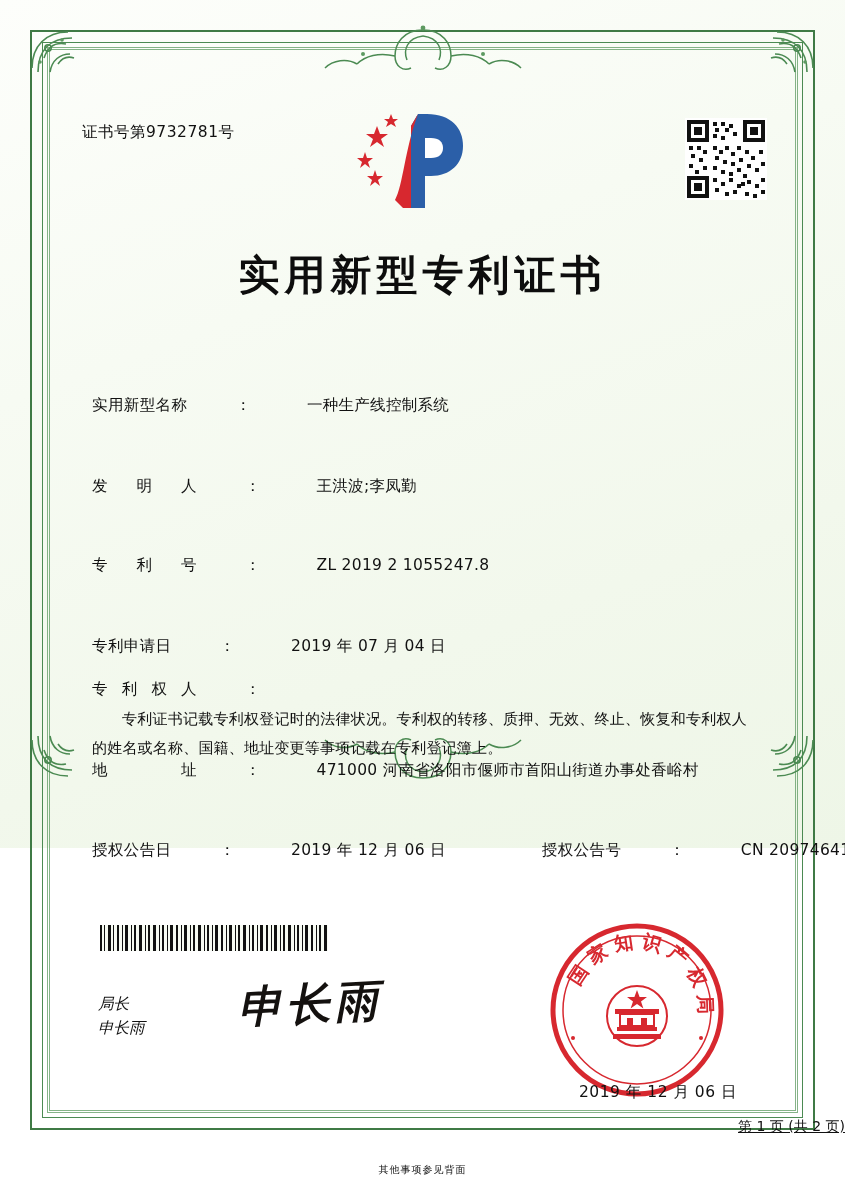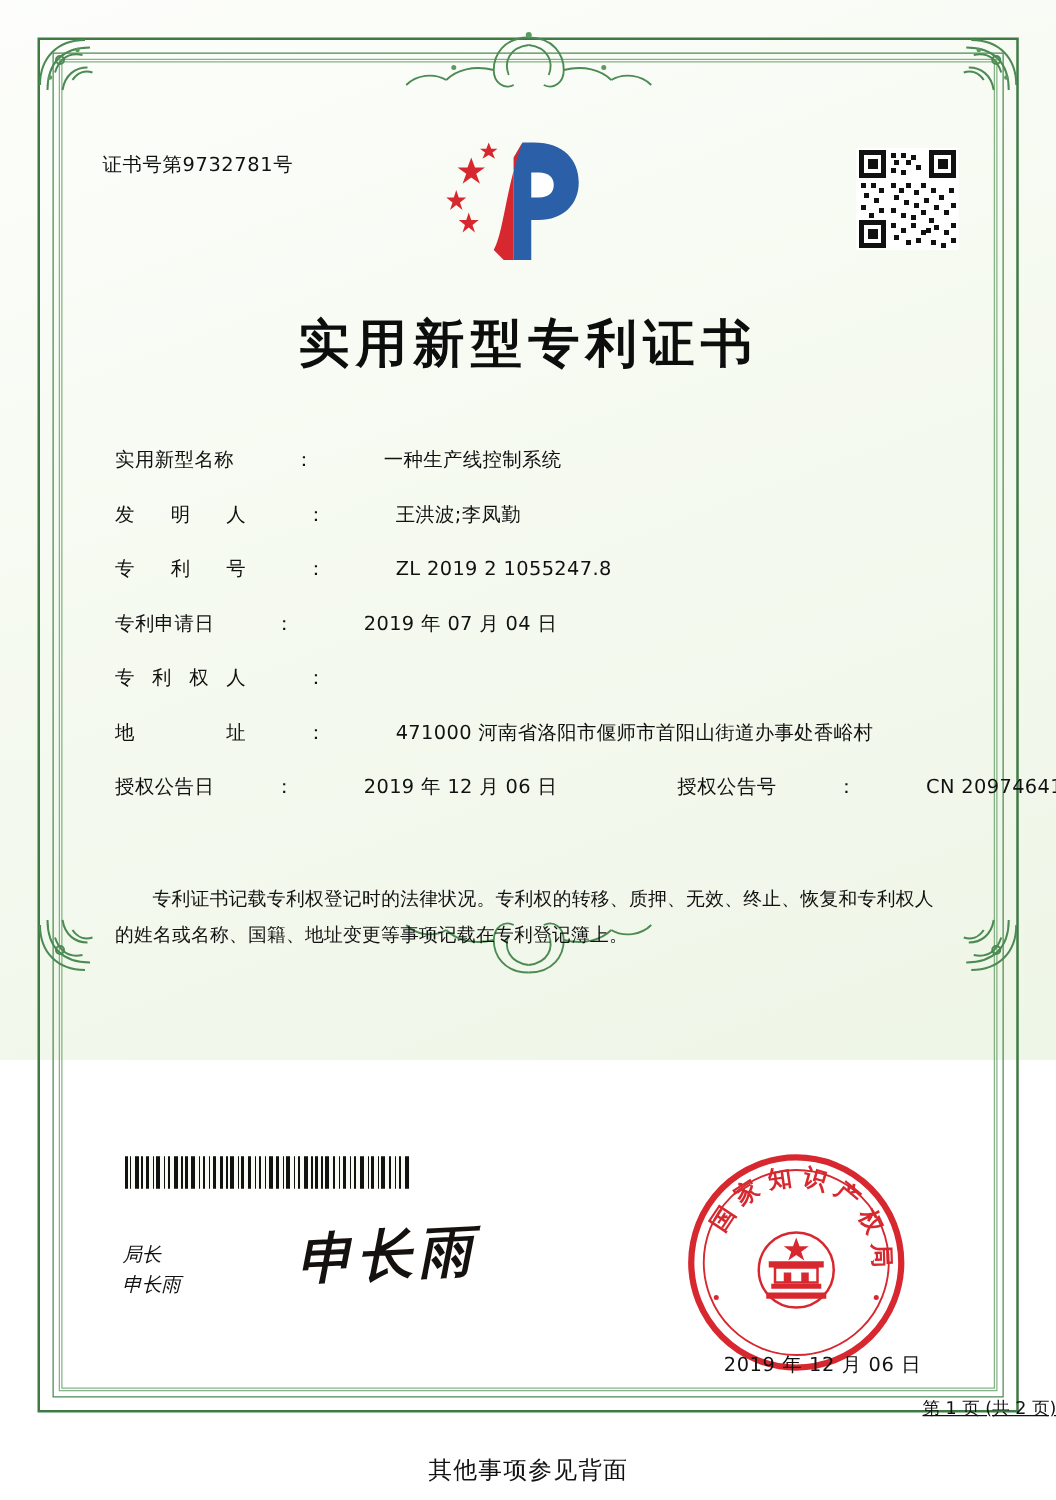--- a/index.html
+++ b/index.html
@@ -126,7 +126,7 @@
     text-align-last: justify;
   }
   .fcolon { margin: 0 2px 0 0; }
-  .fvalue { margin-left: 6px; letter-spacing: .3px; }
+  .fvalue { margin-left: 6px; letter-spacing: .3px; margin-top: 37px; }
 
   .frow.pair { justify-content: flex-start; }
   .pair-gap { display:inline-block; width: 58px; }

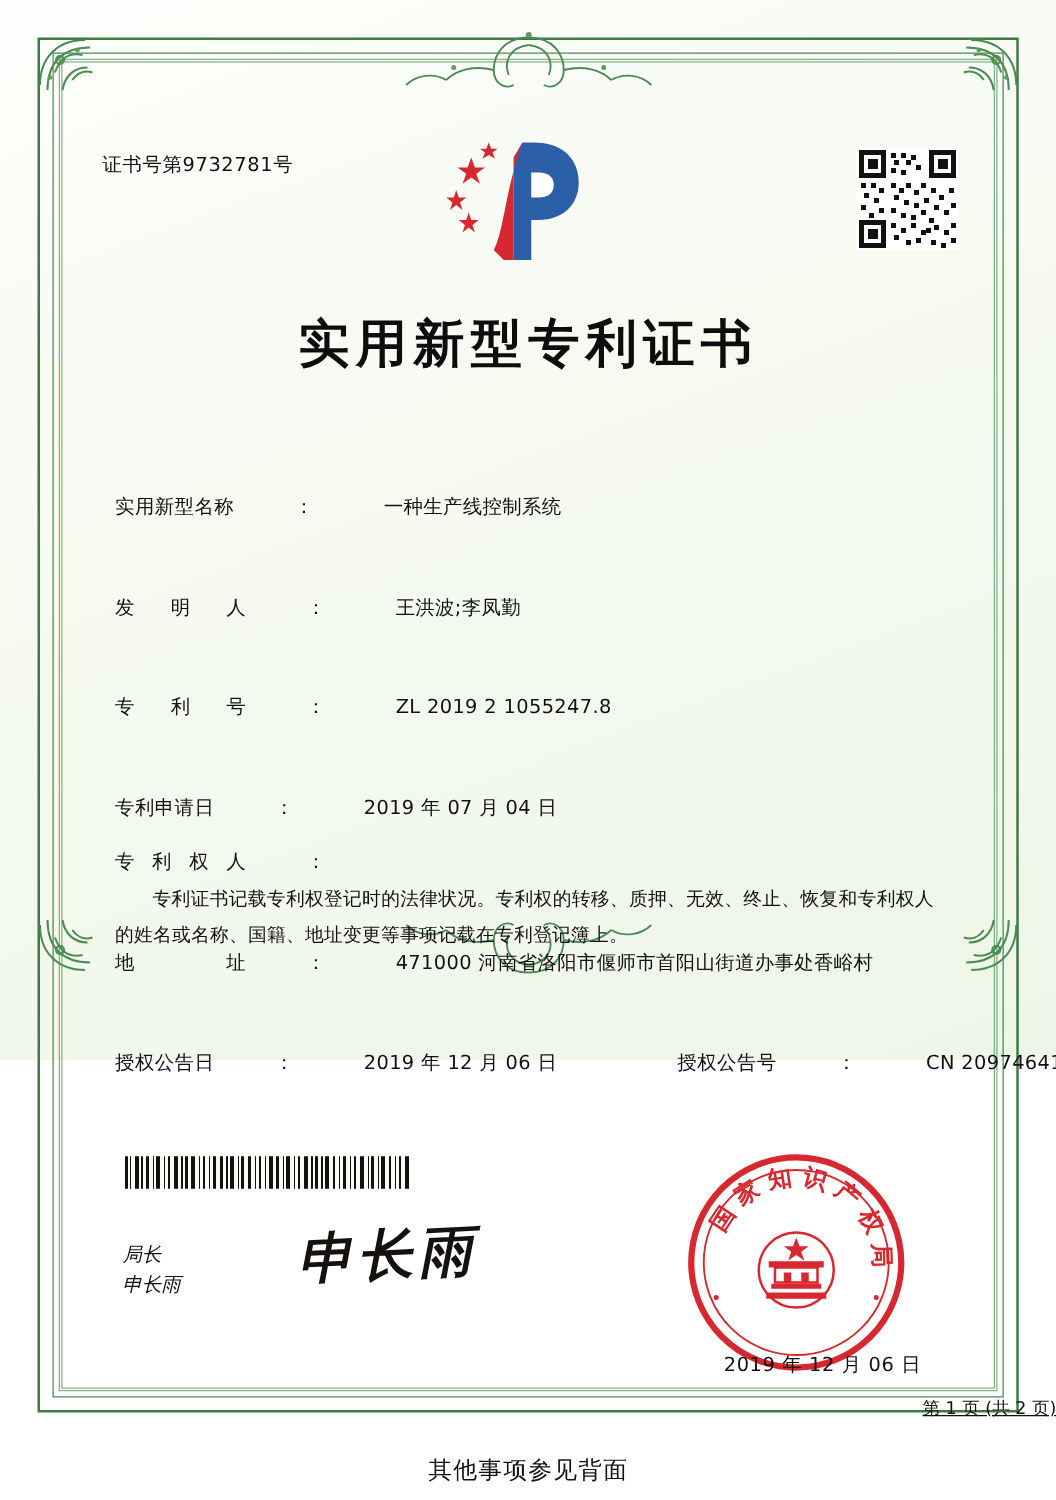--- a/index.html
+++ b/index.html
@@ -197,7 +197,7 @@
     position: absolute;
     left: 0; right: 0; top: 1163px;
     text-align: center;
-    font-size: 19px;
+    font-size: 10px;
     color: #111;
     letter-spacing: 1px;
   }

